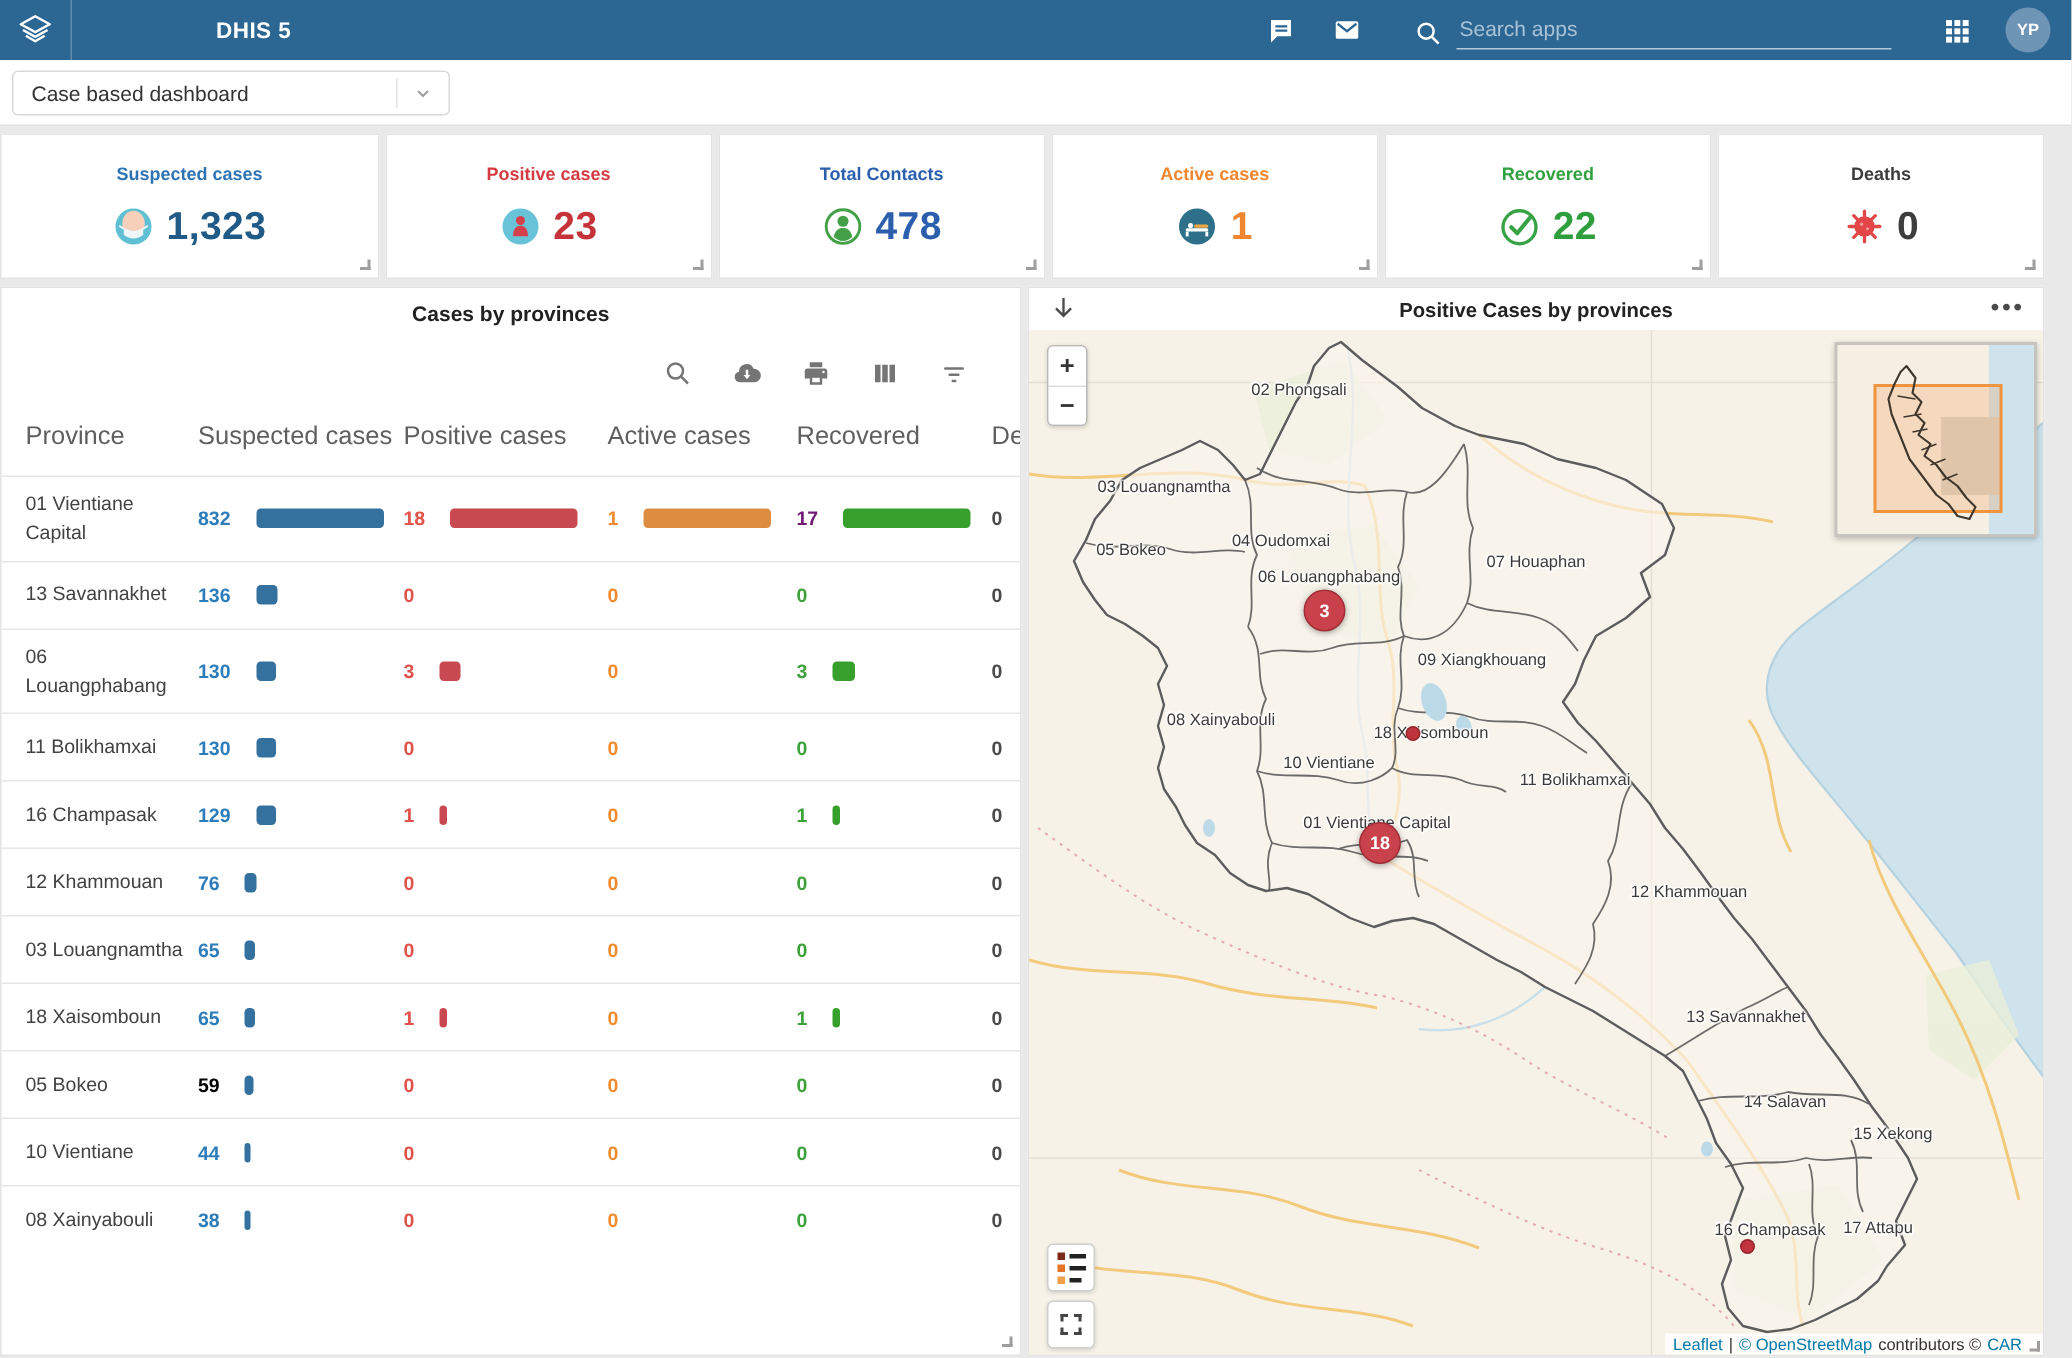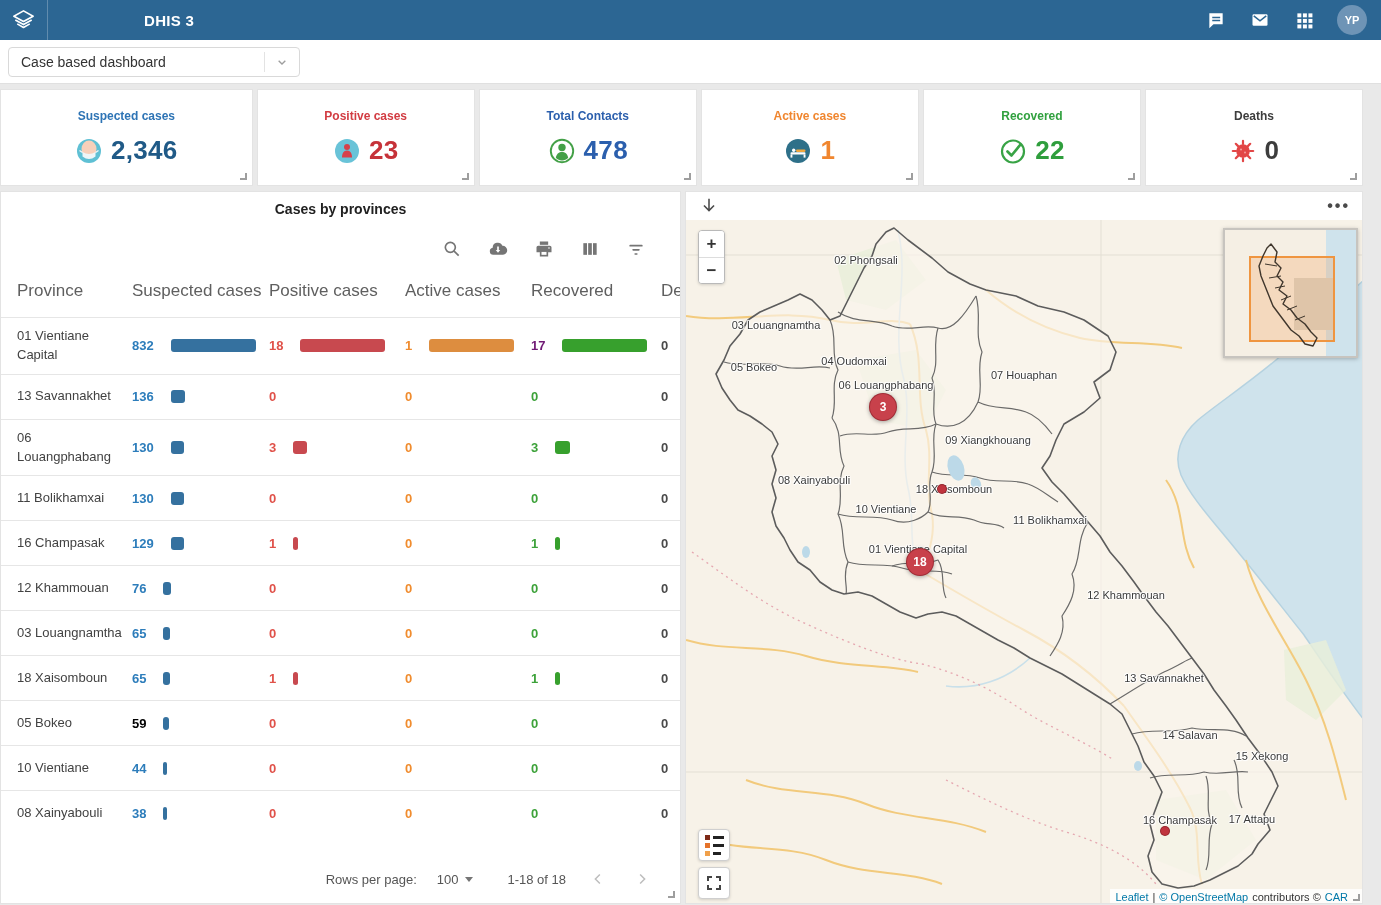--- a/index.html
+++ b/index.html
@@ -112,7 +112,7 @@
       <path d="M7.5 17.5 L14 21.3 L20.5 17.5" fill="none" stroke="#fff" stroke-width="1.7" stroke-linejoin="round"></path>
     </svg>
   </div>
-  <span class="app-title">DHIS 3</span>
+  <span class="app-title">DHIS 5</span>
   <div class="topbar-right">
     <span class="hicon">
       <svg width="20" height="20" viewBox="0 0 24 24">

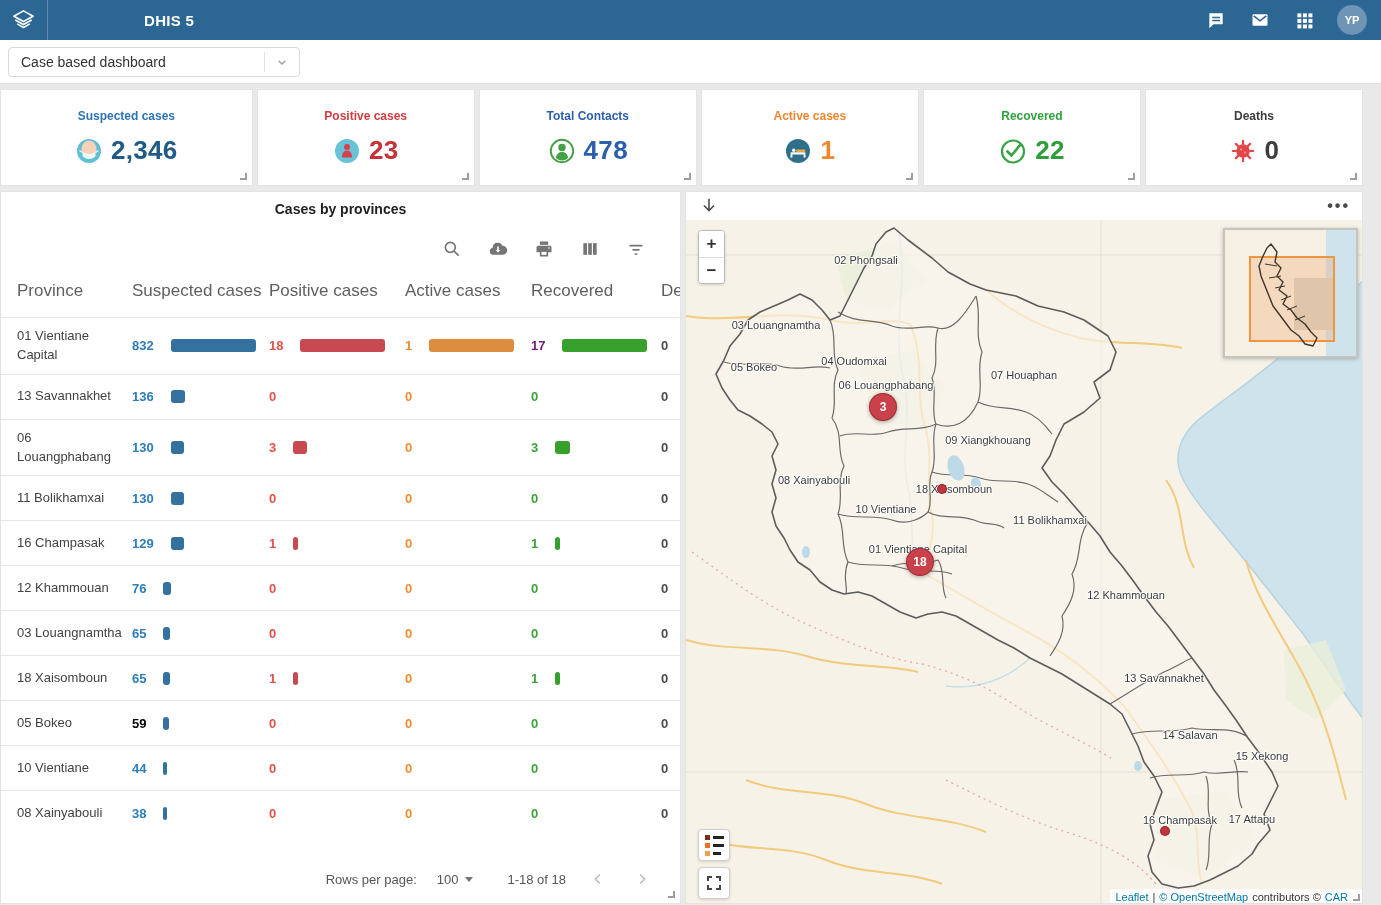--- a/index.html
+++ b/index.html
@@ -126,6 +126,15 @@
           <path d="M4.5 7 L12 13 L19.5 7" fill="none" stroke="#2c6693" stroke-width="1.8"></path>
         </svg>
     </span>
+    <div class="searchbox">
+      <span class="hicon">
+        <svg width="20" height="20" viewBox="0 0 24 24">
+            <circle cx="10.5" cy="10.5" r="6" fill="none" stroke="#fff" stroke-width="2"></circle>
+            <path d="M15 15 L20.5 20.5" stroke="#fff" stroke-width="2"></path>
+          </svg>
+      </span>
+      <input type="text" placeholder="Search apps" style="">
+    </div>
     <span class="hicon">
       <svg width="19" height="19" viewBox="0 0 24 24" fill="#fff">
         <rect x="3" y="3" width="5" height="5"></rect>

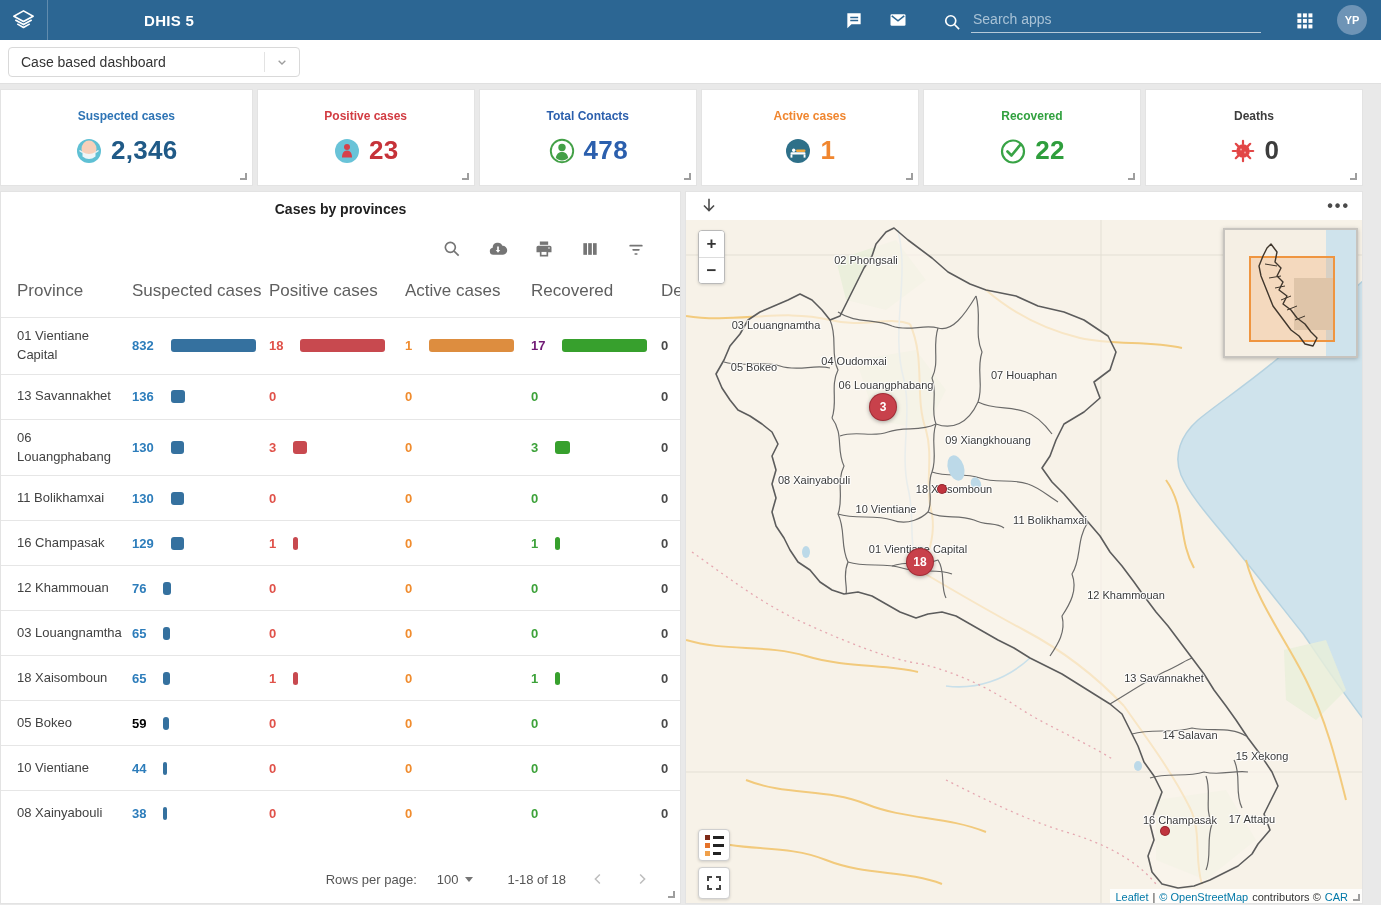--- a/index.html
+++ b/index.html
@@ -175,7 +175,7 @@
         <path d="M7.5 15 Q14 19 20.5 15 L20.5 19.5 Q14 24.5 7.5 19.5 Z" fill="#eef6f8"></path>
         <path d="M7.5 15.5 L4.5 13.5 M20.5 15.5 L23.5 13.5" stroke="#eef6f8" stroke-width="1.4"></path>
       </svg>
-      <span class="card-value" style="color: rgb(32, 90, 135);">2,346</span>
+      <span class="card-value" style="color: rgb(32, 90, 135);">1,323</span>
     </div>
     <span class="rsz"></span>
   </div>

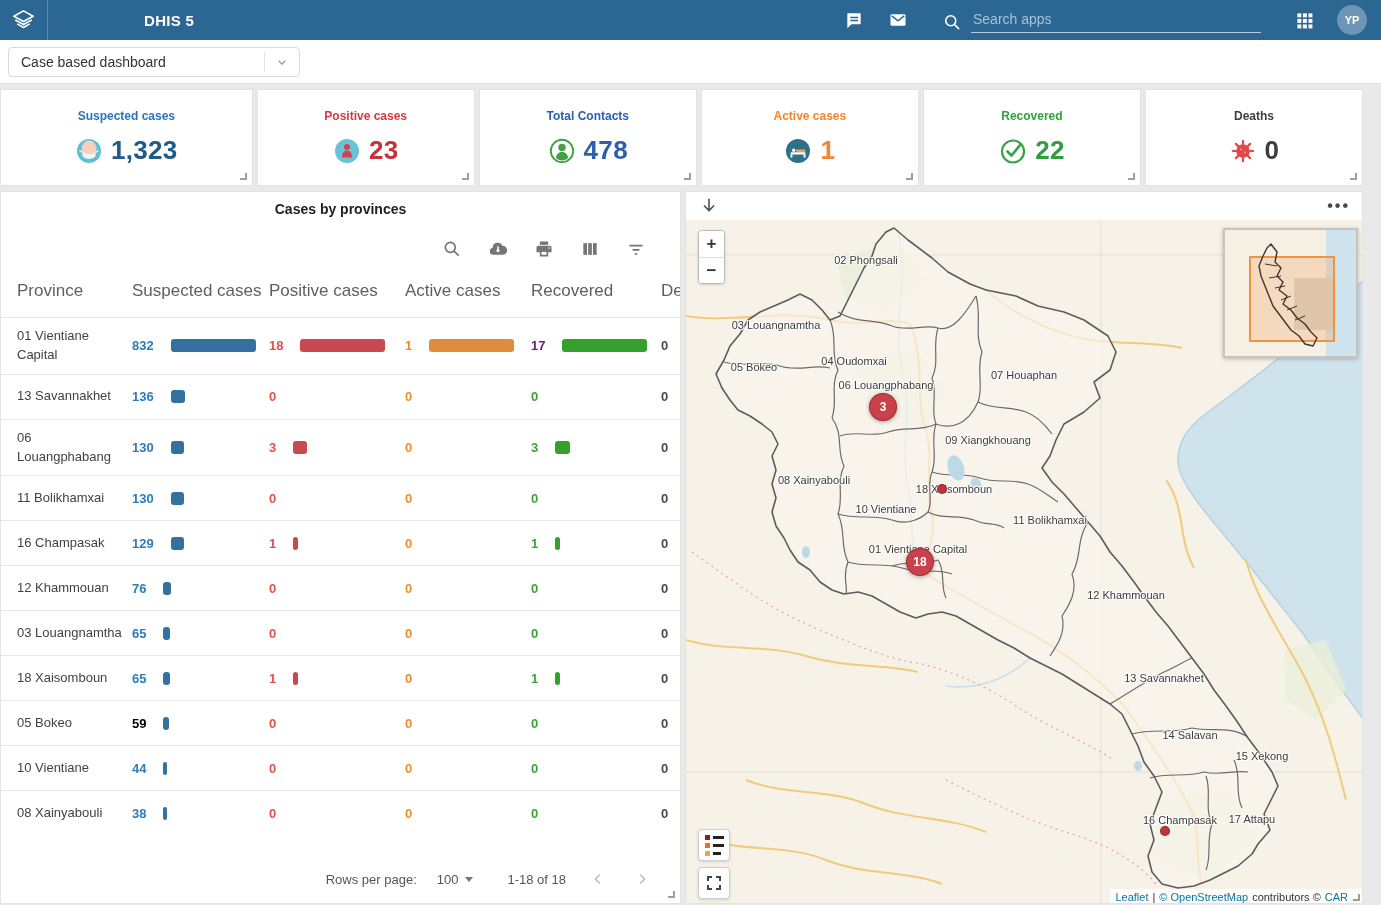--- a/index.html
+++ b/index.html
@@ -556,6 +556,7 @@
       <svg class="map-dl" width="22" height="22" viewBox="0 0 24 24">
         <path d="M12 4 V17 M6.5 11.5 L12 17 L17.5 11.5" fill="none" stroke="#4a4a4a" stroke-width="1.7"></path>
       </svg>
+      <span class="map-title">Positive Cases by provinces</span>
       <span class="map-more">•••</span>
     </div>
 

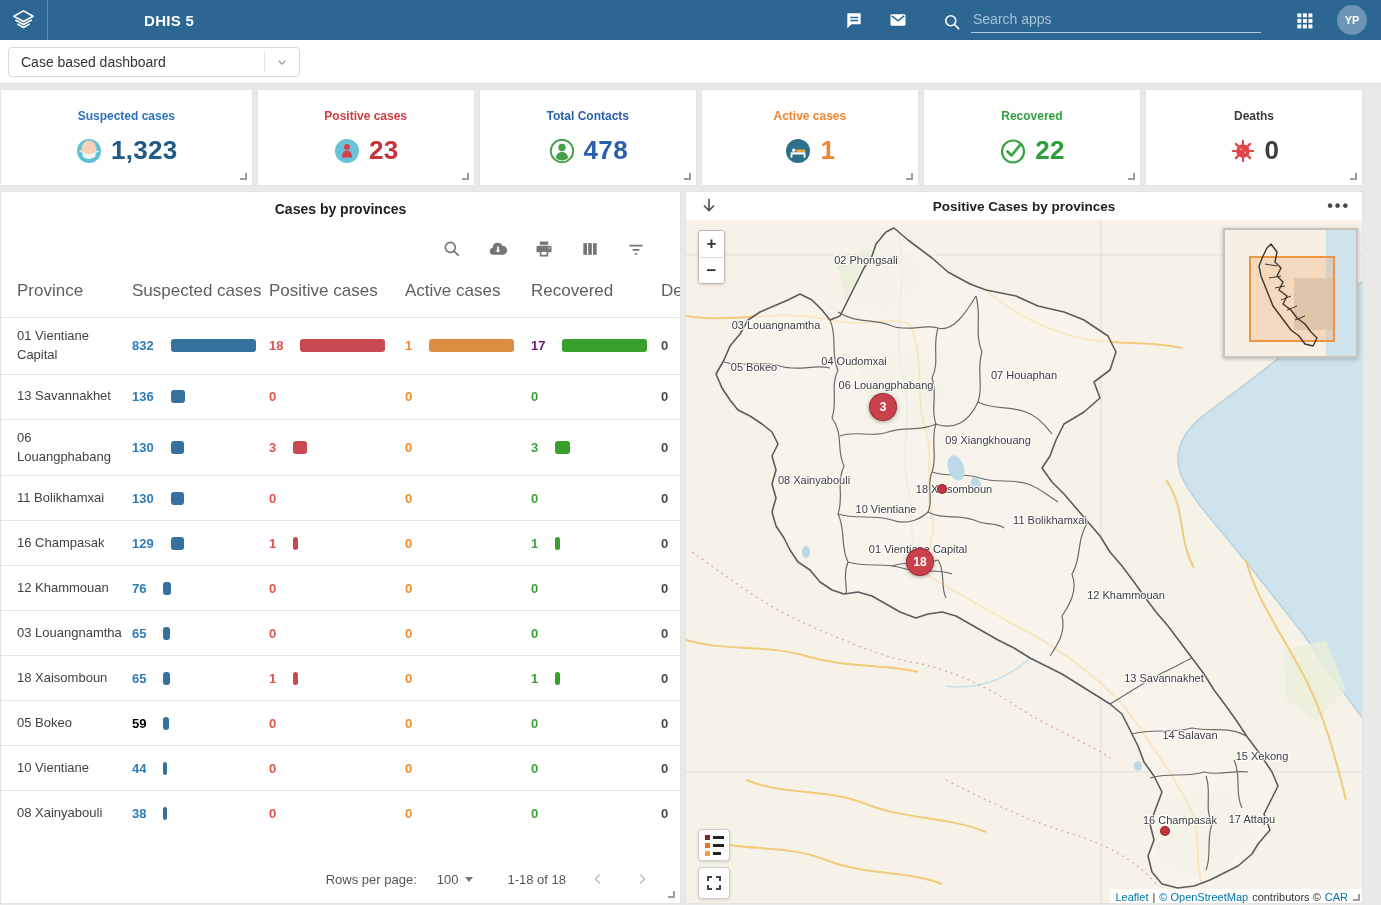--- a/index.html
+++ b/index.html
@@ -530,24 +530,6 @@
       </div>
     </div>
 
-    <div class="tbl-pagination">
-      <span>Rows per page:</span>
-      <span class="rpp-value">
-        <span>100</span>
-        <span class="caret-down"></span>
-      </span>
-      <span style="margin-left:14px;">1-18 of 18</span>
-      <span class="page-btn">
-        <svg width="18" height="18" viewBox="0 0 24 24">
-            <path d="M14.5 6 L8.5 12 L14.5 18" fill="none" stroke="#bdbdbd" stroke-width="2"></path>
-          </svg>
-      </span>
-      <span class="page-btn">
-        <svg width="18" height="18" viewBox="0 0 24 24">
-            <path d="M9.5 6 L15.5 12 L9.5 18" fill="none" stroke="#bdbdbd" stroke-width="2"></path>
-          </svg>
-      </span>
-    </div>
     <span class="rsz"></span>
   </section>
 

